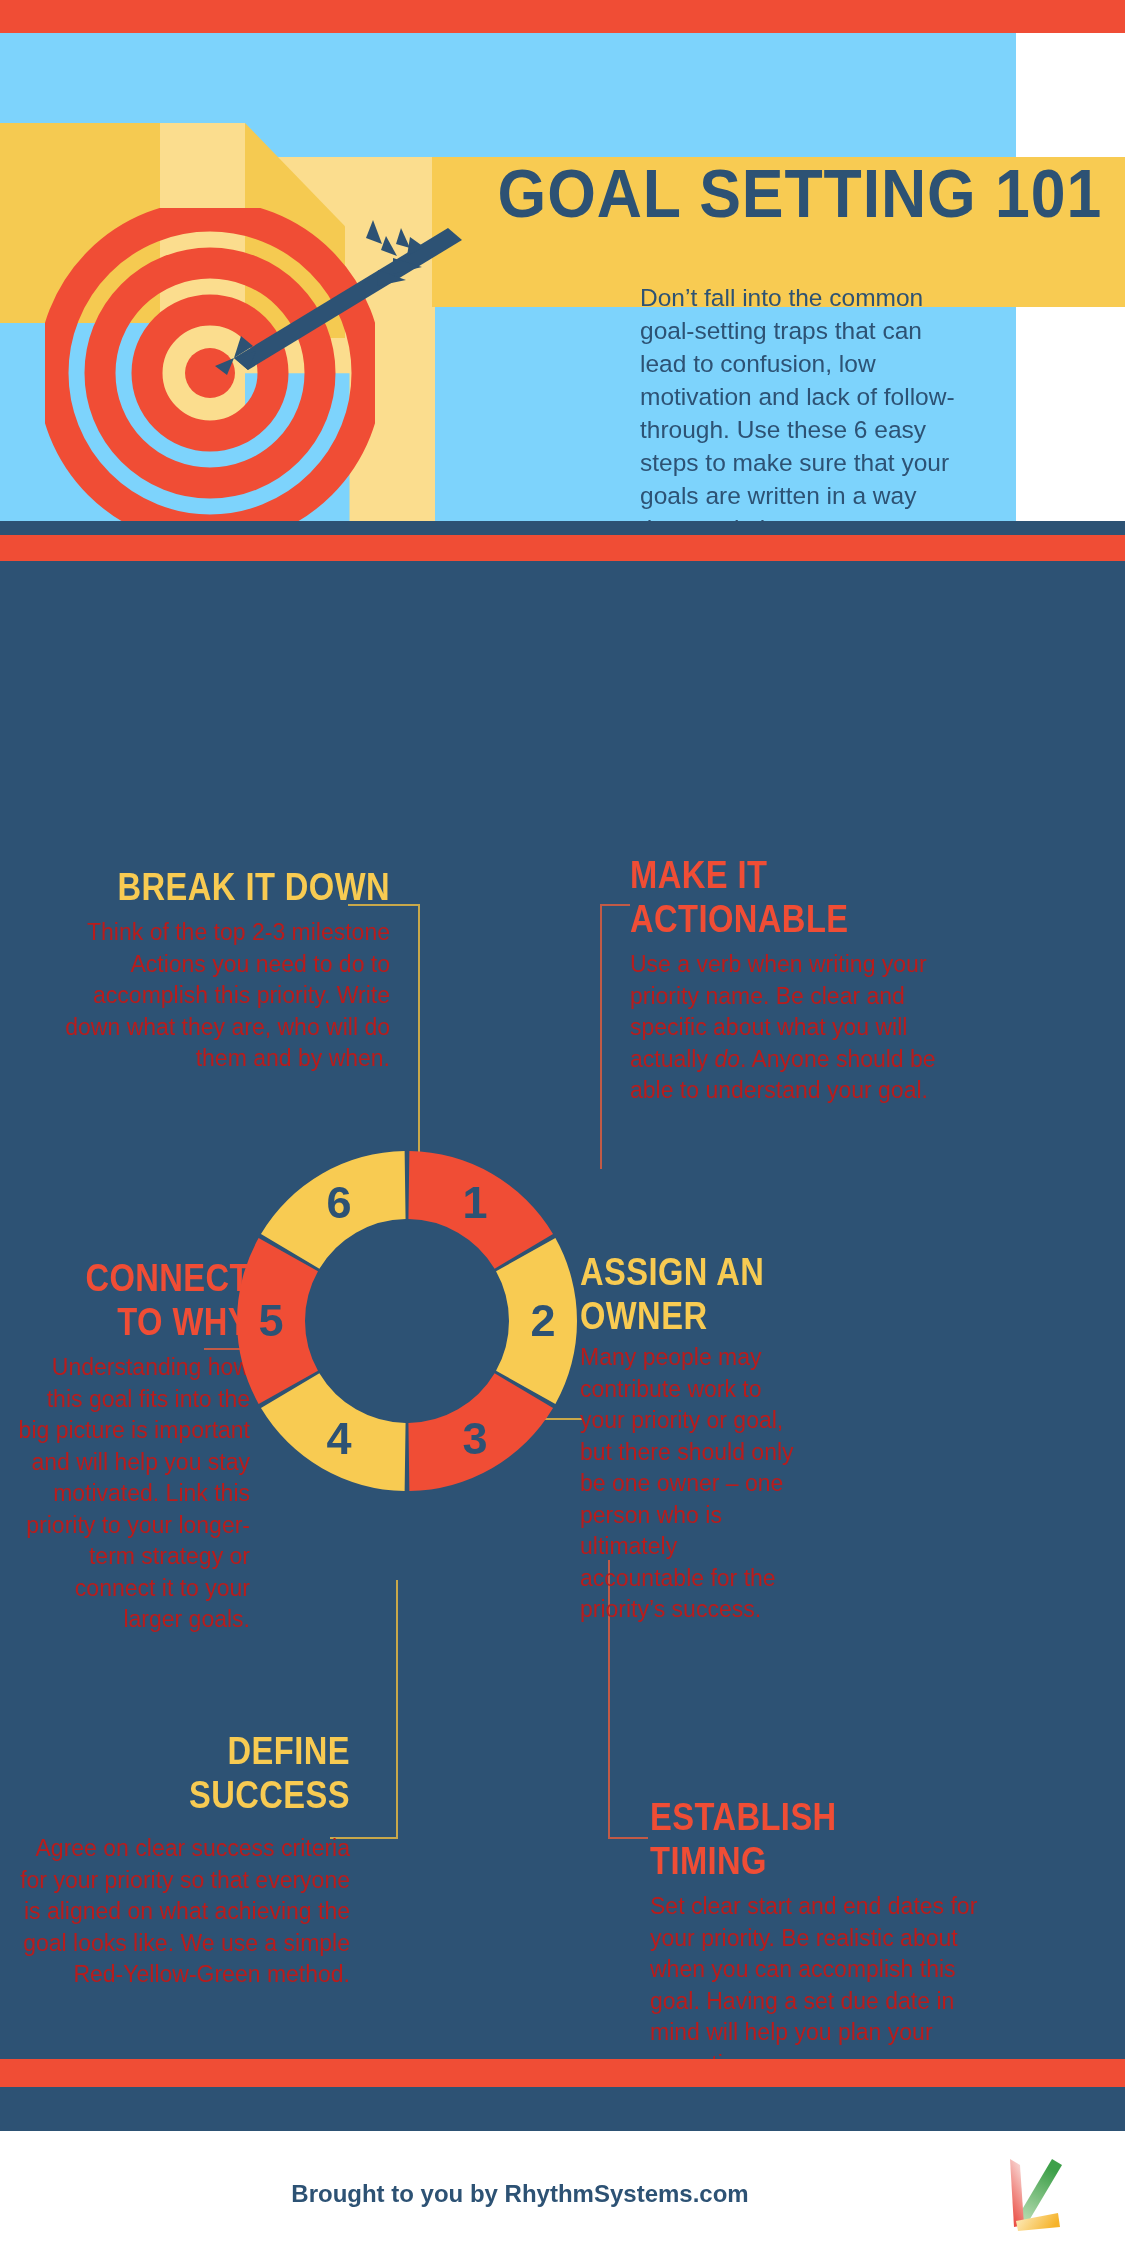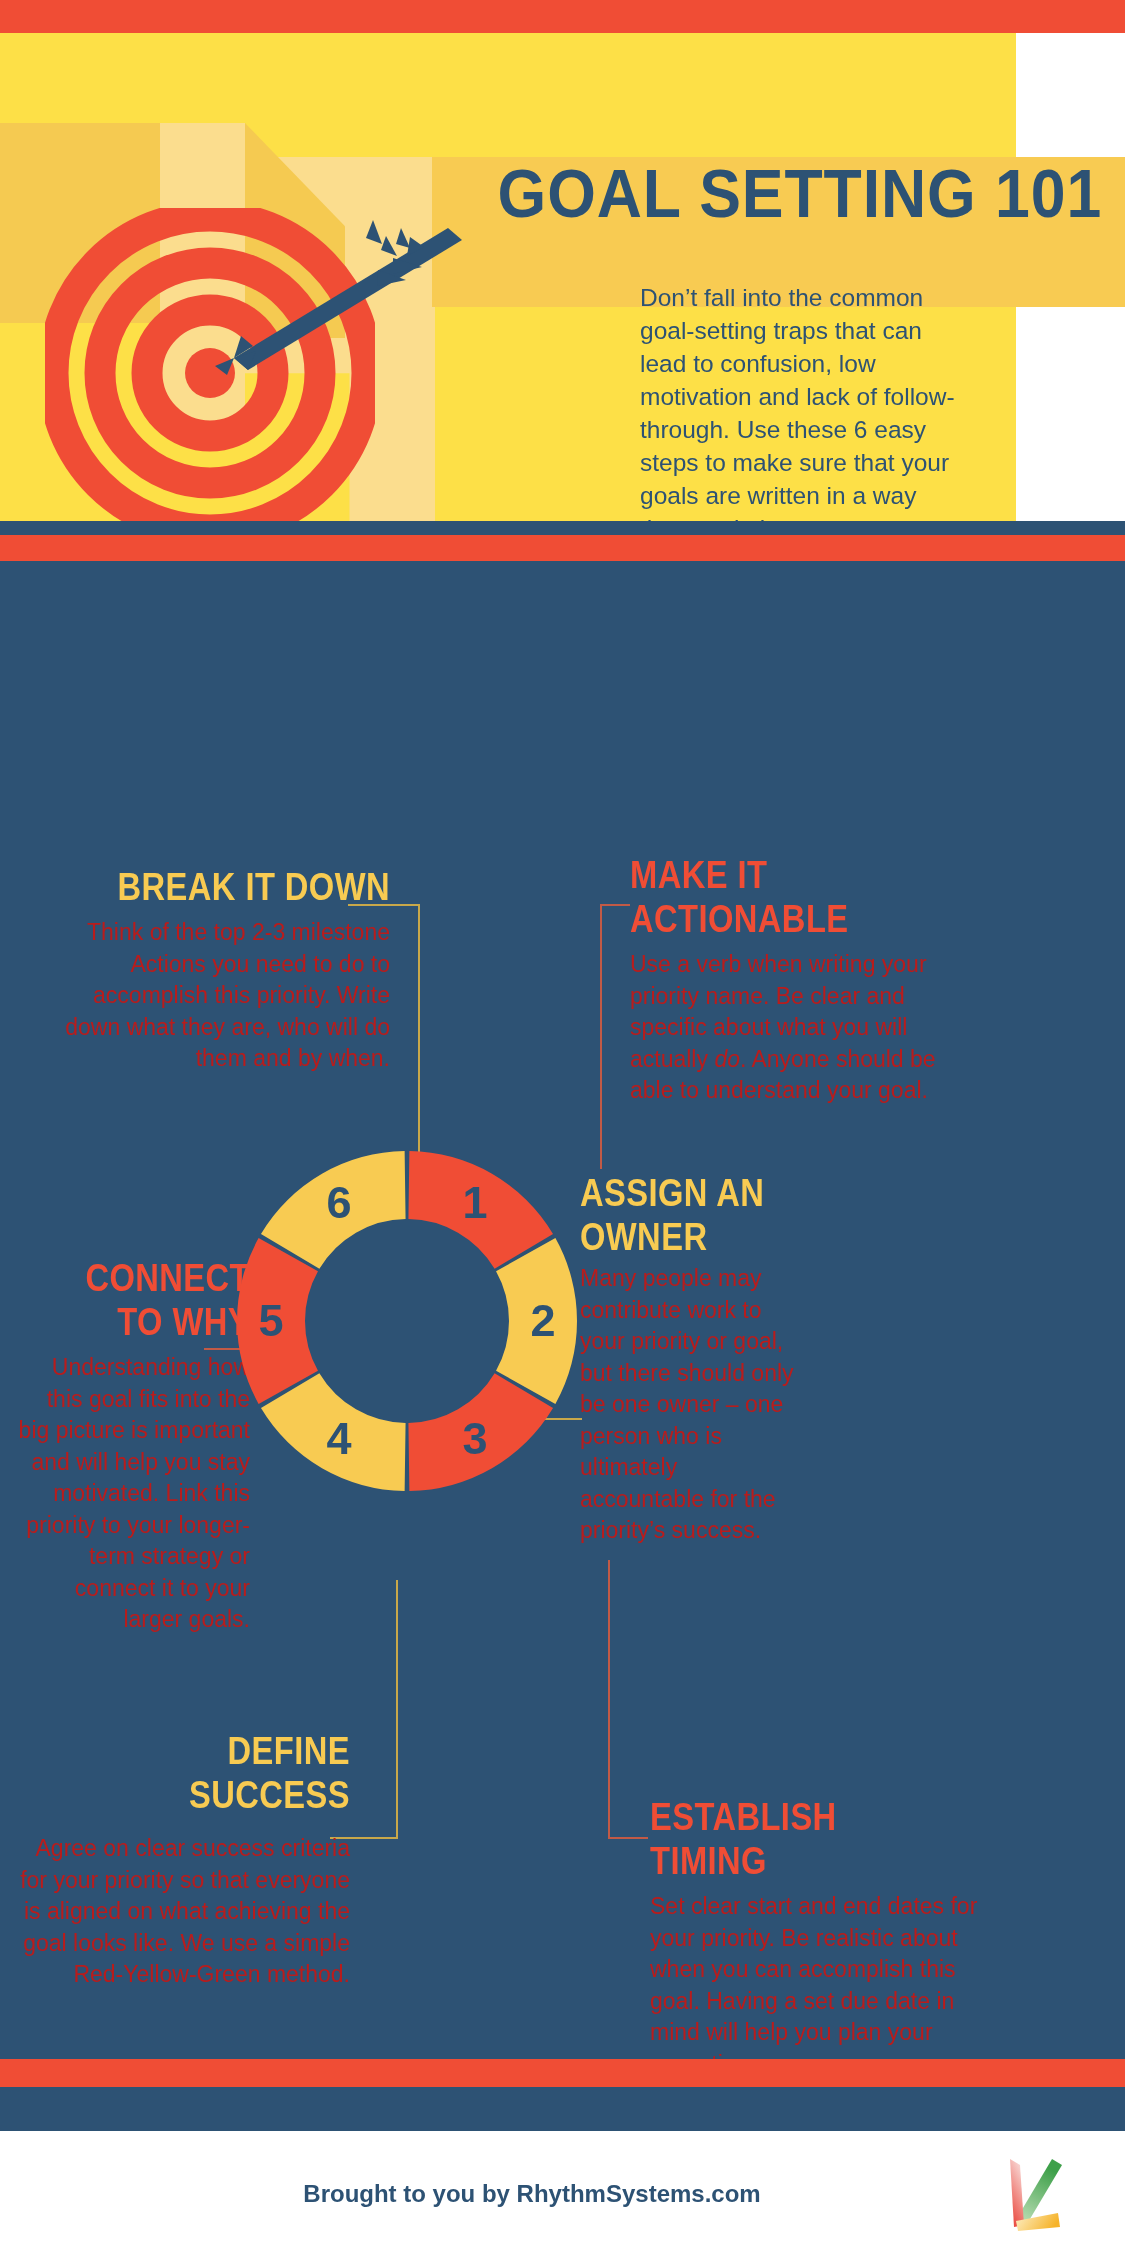--- a/index.html
+++ b/index.html
@@ -14,7 +14,7 @@
   #top-bar{left:0;top:0;width:1125px;height:33px;background:#f04d35;}
 
   
-  #header-zone{left:0;top:33px;width:1016px;height:495px;background:#fde047;}
+  #header-zone{left:0;top:33px;width:1016px;height:495px;background:#7dd3fc;}
 
   .ribbon-left{left:0;top:90px;width:160px;height:200px;background:#f5ca51;}
   .ribbon-mid{left:160px;top:90px;width:85px;height:300px;background:#fbdd8e;}

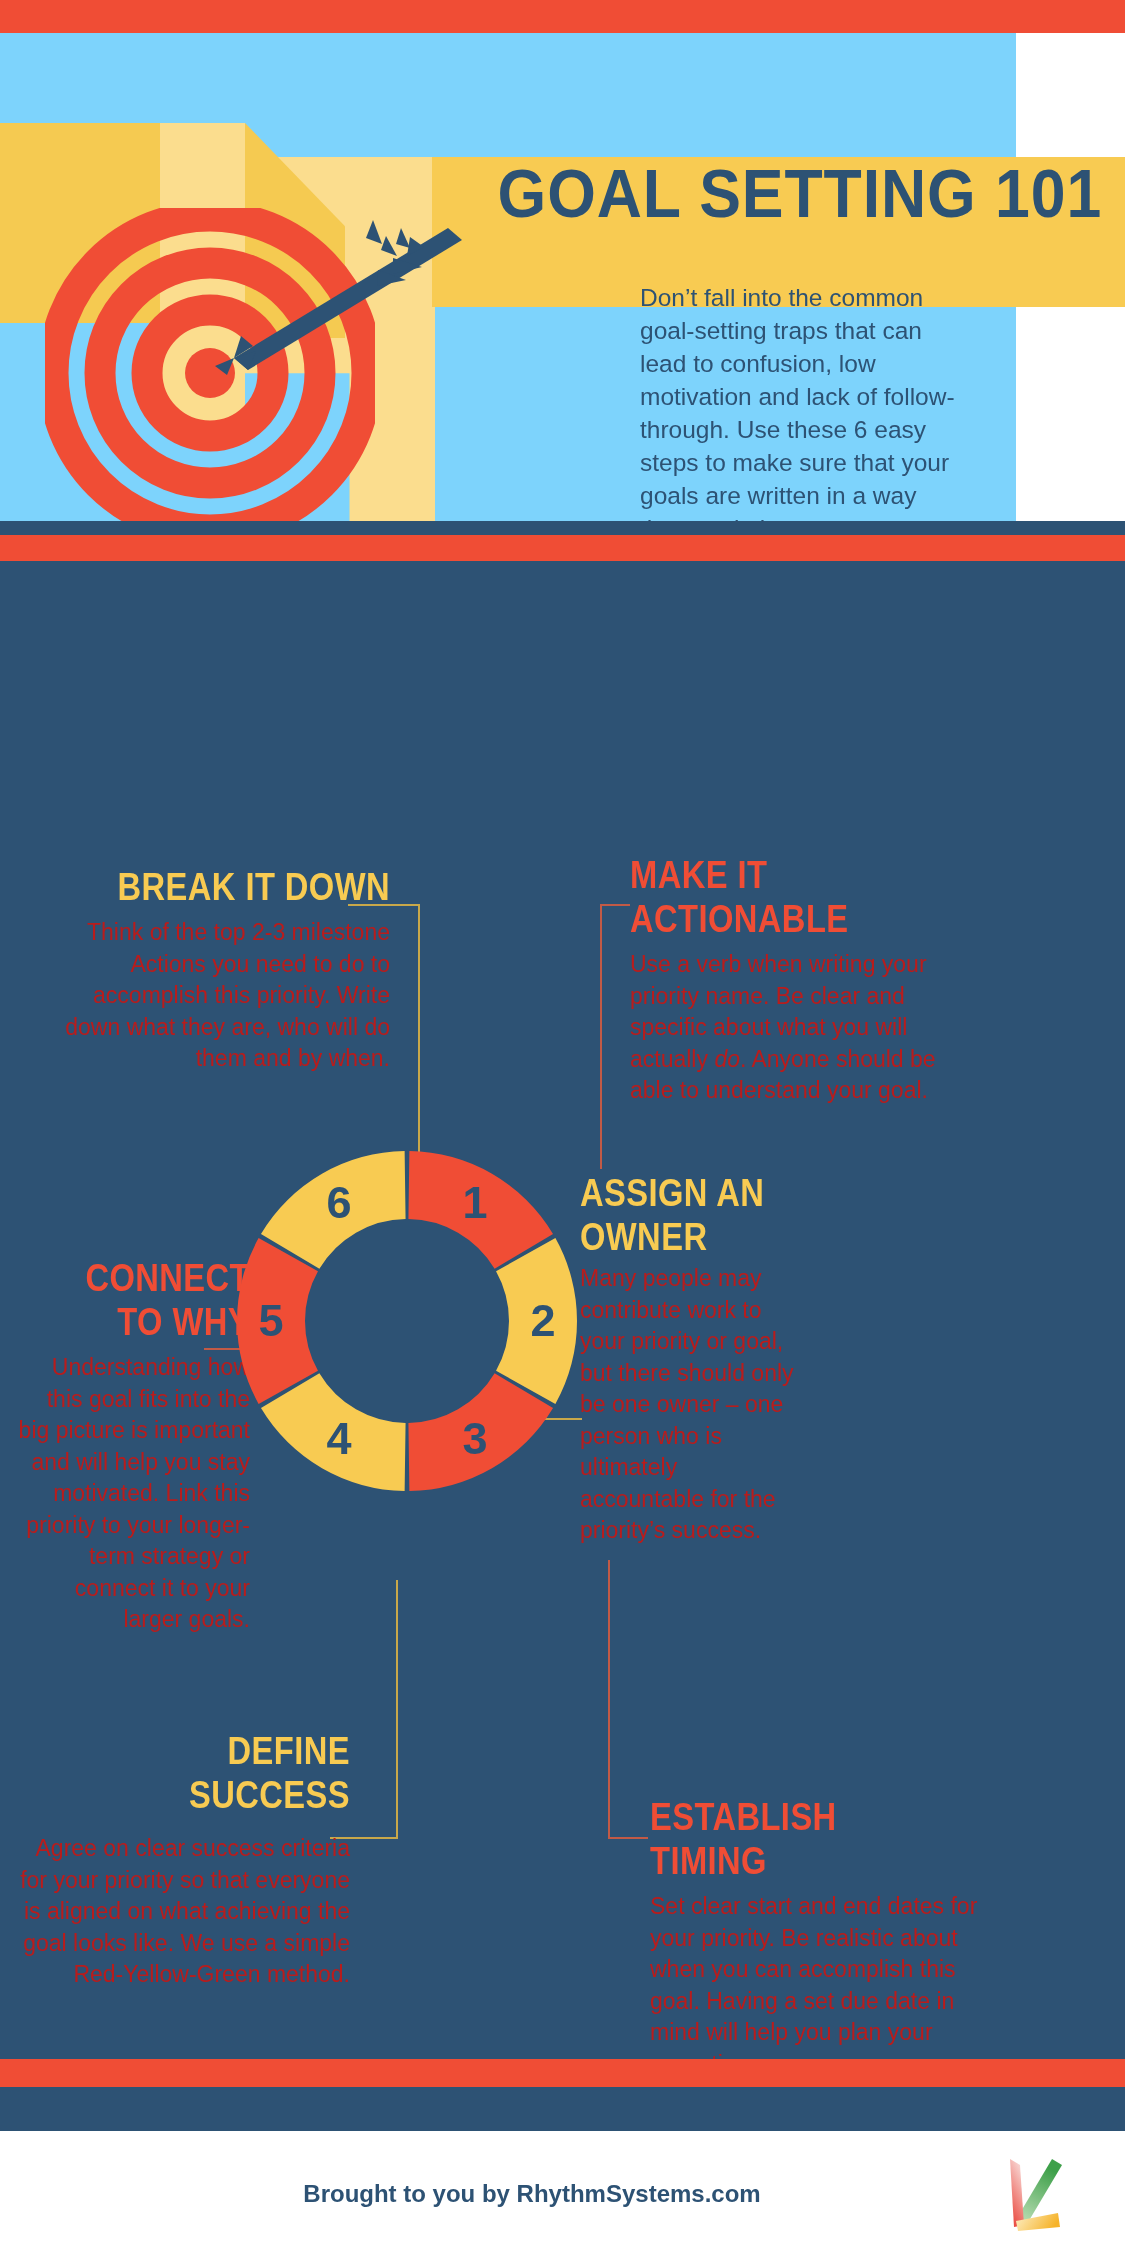--- a/index.html
+++ b/index.html
@@ -82,7 +82,7 @@
   #s1{left:630px;top:853px;width:340px;}
   #s1 .head{margin:0 0 6px 0;}
   #s2{left:60px;top:853px;width:330px;margin-top:12px;}
-  #s3{left:580px;top:1171px;width:215px;}
+  #s3{left:580px;top:1250px;width:215px;}
   #s4{left:15px;top:1256px;width:235px;}
   #s5{left:650px;top:1795px;width:335px;}
   #s6{left:20px;top:1729px;width:330px;}

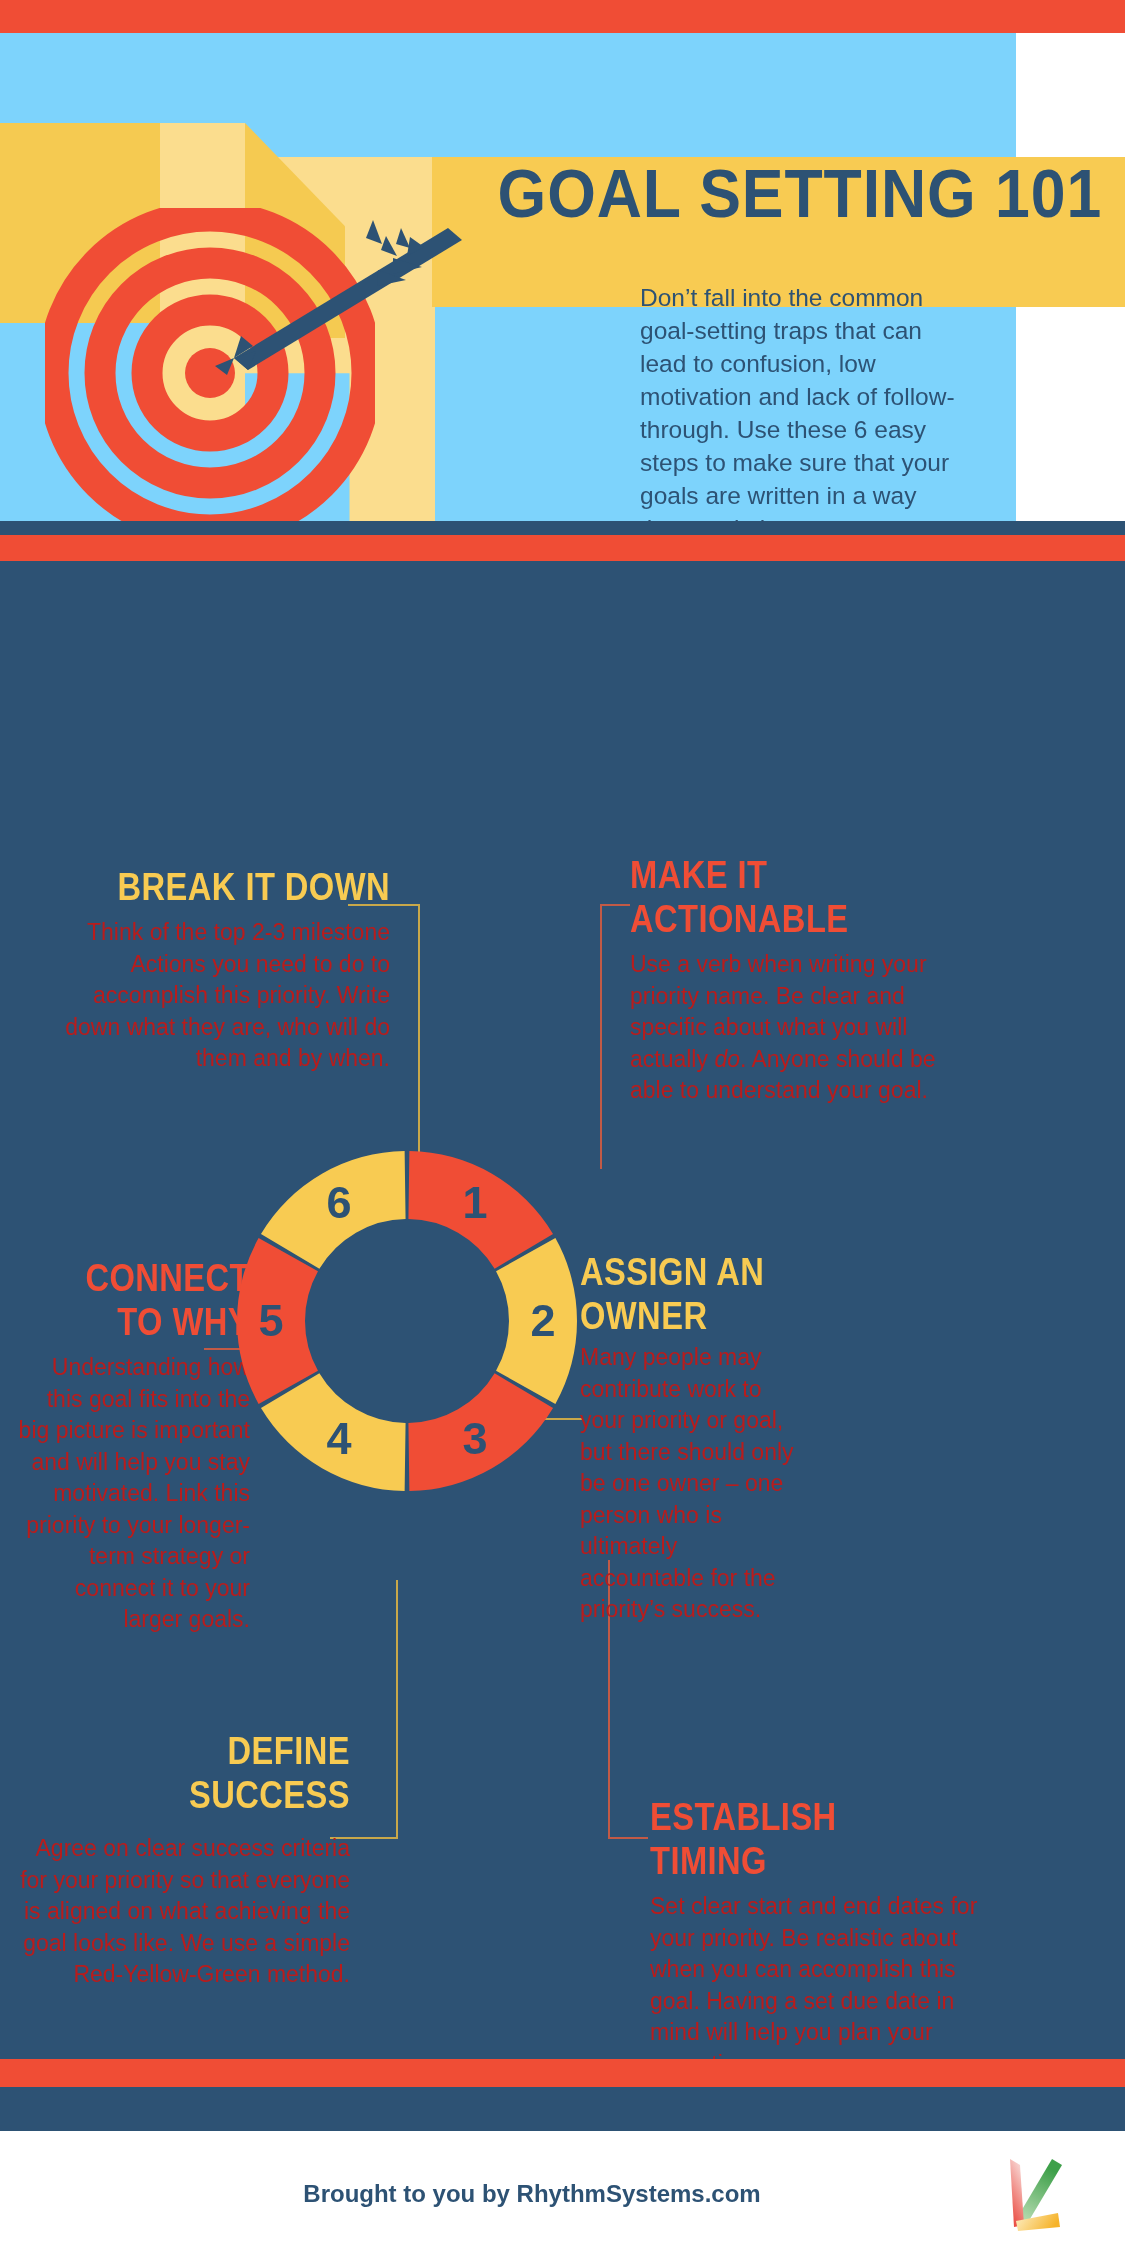--- a/index.html
+++ b/index.html
@@ -61,7 +61,7 @@
   #footer-text{
     left:0;top:2180px;width:1040px;text-align:center;
     font-family:"Liberation Sans Narrow","Liberation Sans",sans-serif;
-    font-weight:bold;font-size:24px;color:#2d5274;padding-left:12px;
+    font-weight:bold;font-size:24px;color:#2d5274;
   }
   #footer-logo{left:1000px;top:2155px;}
 

